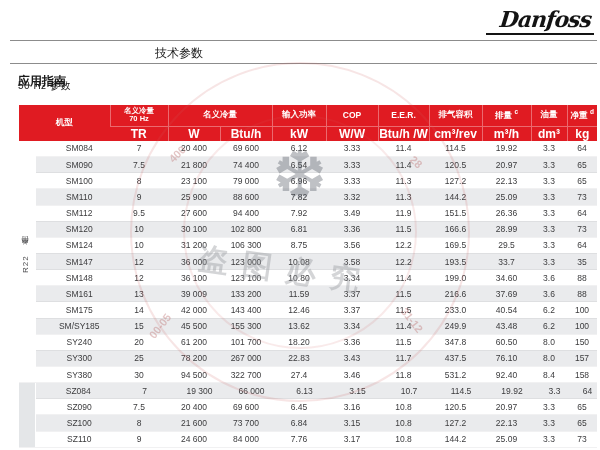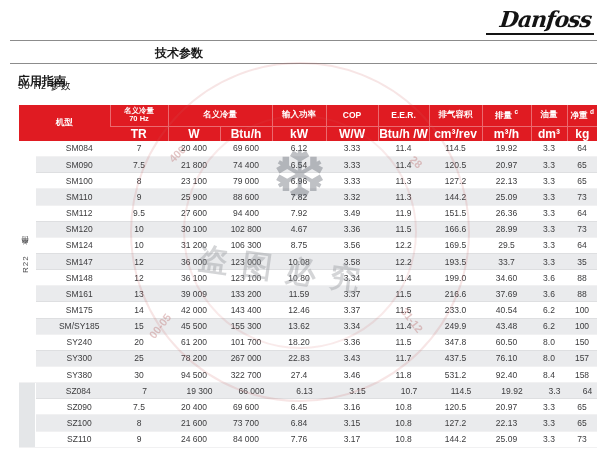--- a/index.html
+++ b/index.html
@@ -15,7 +15,7 @@
   .rule1 { top:40px; }
   .rule2 { top:63px; }
   .nav-left  { position:absolute; left:18px; top:45px; font-size:12px; font-weight:bold; color:#1a1a1a;margin-top:28px; }
-  .nav-right { position:absolute; left:155px; top:45px; font-size:12px; font-weight:bold; color:#1a1a1a; }
+  .nav-right { position:absolute; left:155px; top:45px; font-size:12px; font-weight:normal; color:#1a1a1a; }
   .section-title { position:absolute; left:18px; top:79px; font-size:10px; font-weight:500; color:#1a1a1a; letter-spacing:0.5px; }
 
   

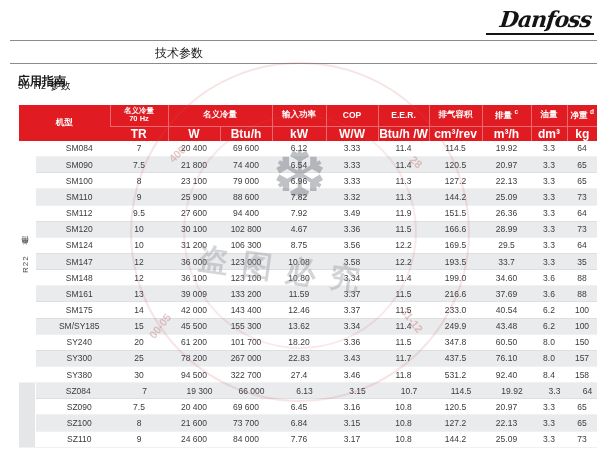--- a/index.html
+++ b/index.html
@@ -182,7 +182,7 @@
           <td class="num">10</td>
           <td class="num">30 100</td>
           <td class="num">102 800</td>
-          <td class="num">4.67</td>
+          <td class="num">6.81</td>
           <td class="num">3.36</td>
           <td class="num">11.5</td>
           <td class="num">166.6</td>

